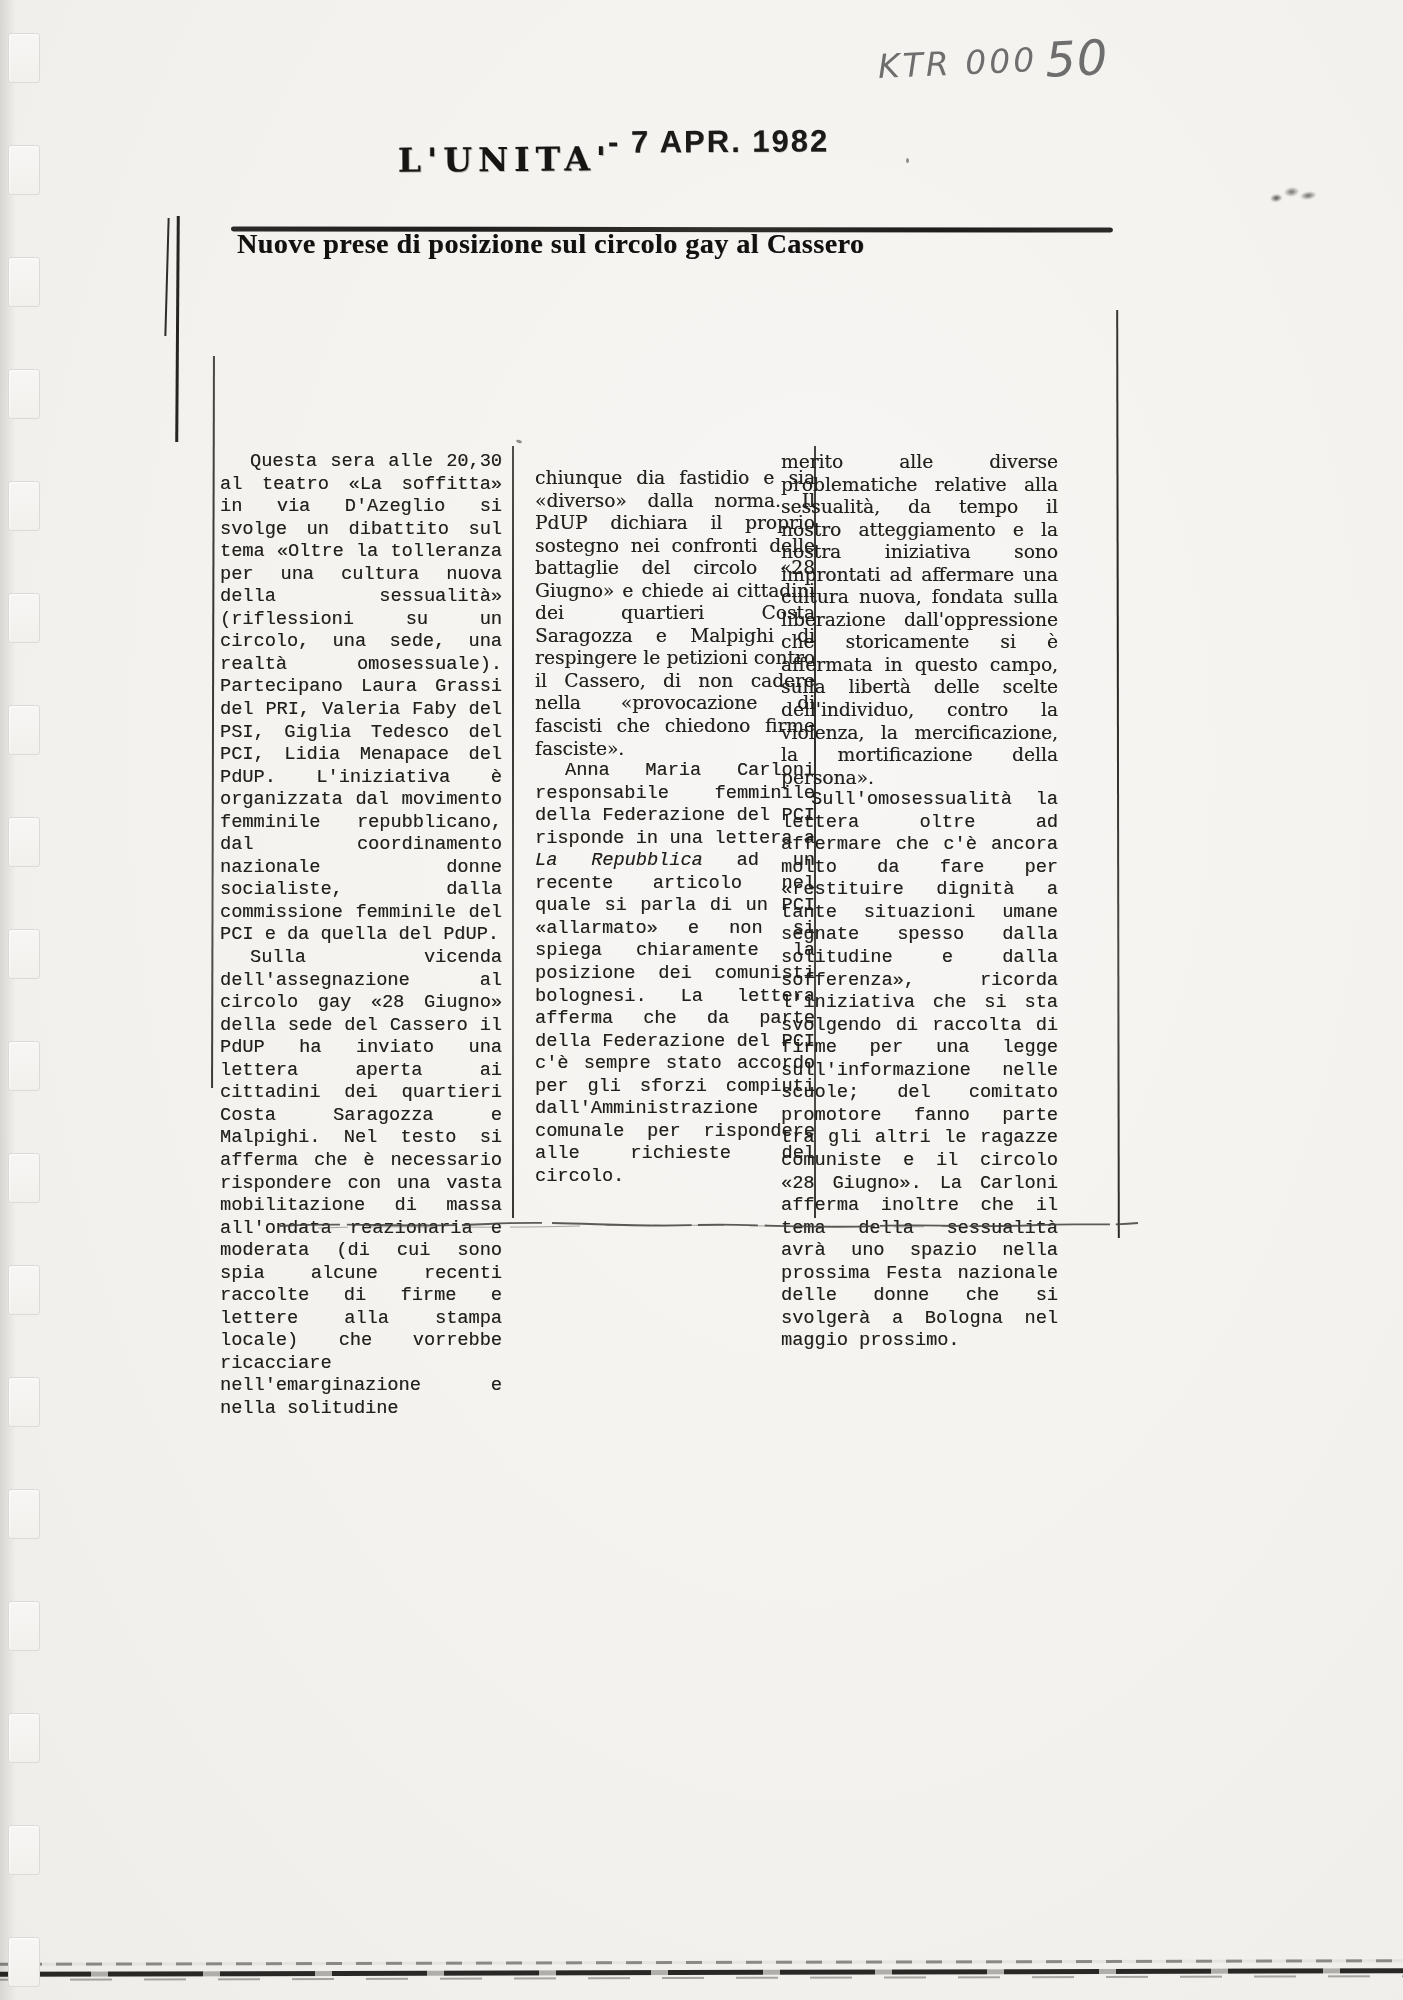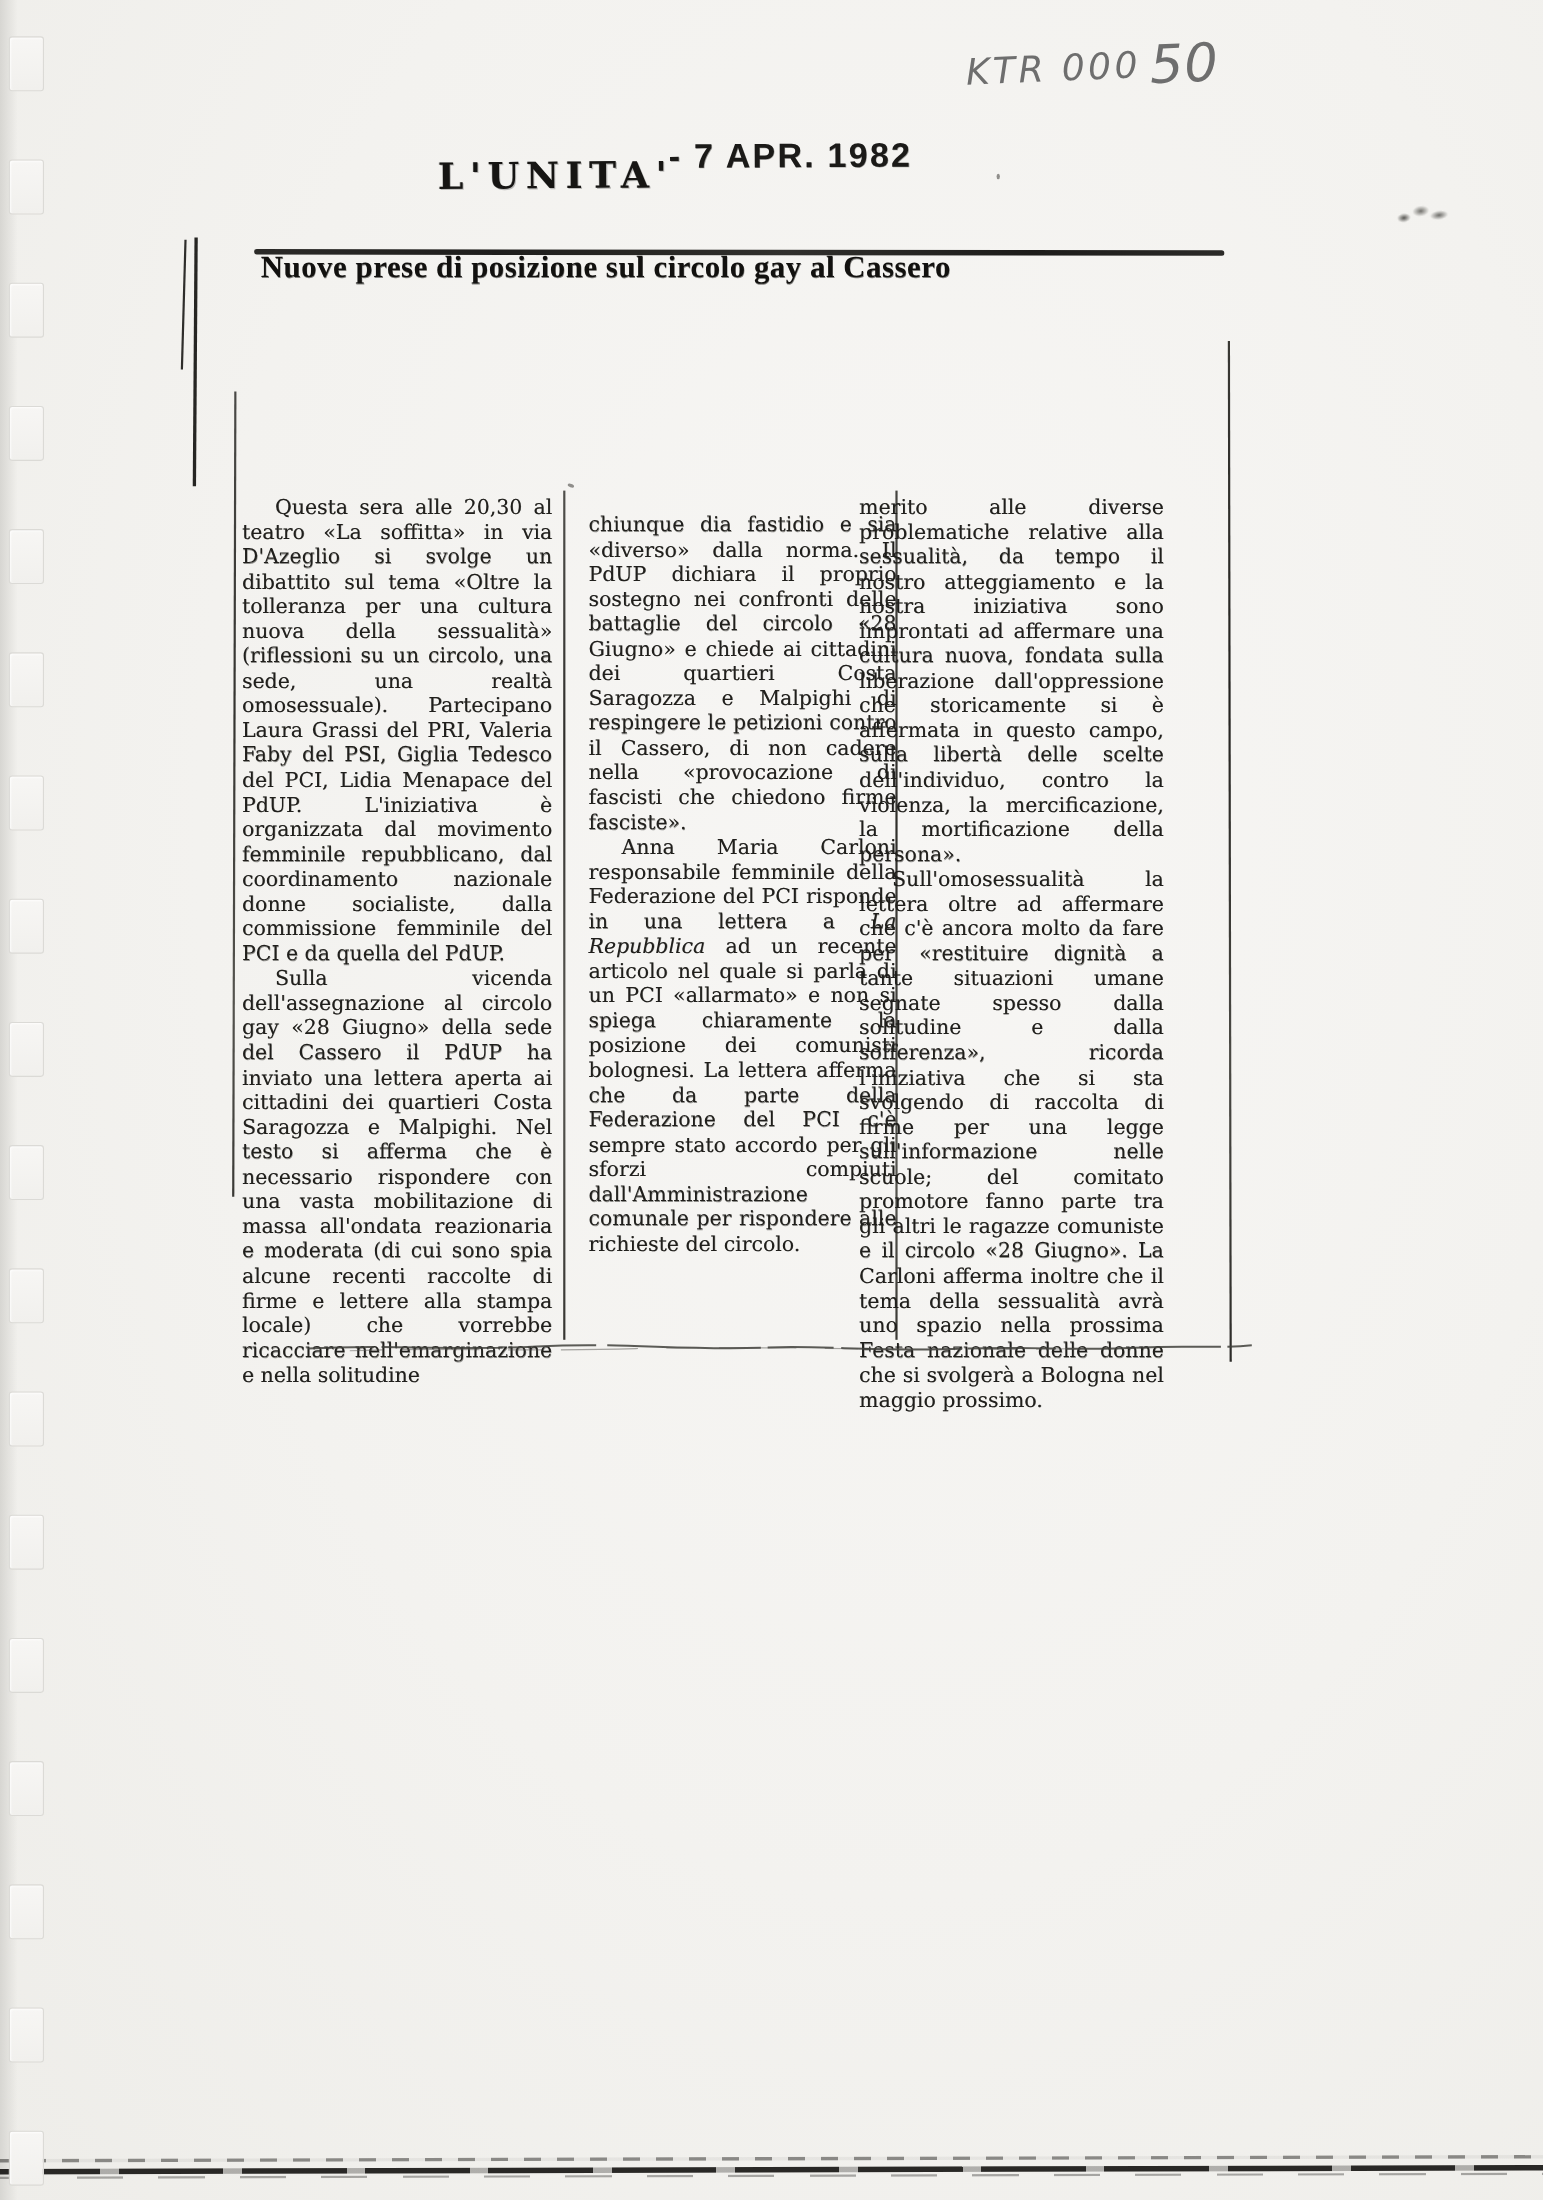--- a/index.html
+++ b/index.html
@@ -103,7 +103,7 @@
     text-shadow:0.35px 0.35px 0 rgba(15,15,12,.45);
   }
   .col p{margin:0;}
-  .col p.indent{text-indent:30px;}
+  .col p.indent{text-indent:30px;font-family:Liberation Mono, monospace;}
   .col-1{left:220px;width:282px;}
   .col-2{left:535px;width:280px;margin-top:16px;}
   .col-3{left:781px;width:277px;}

